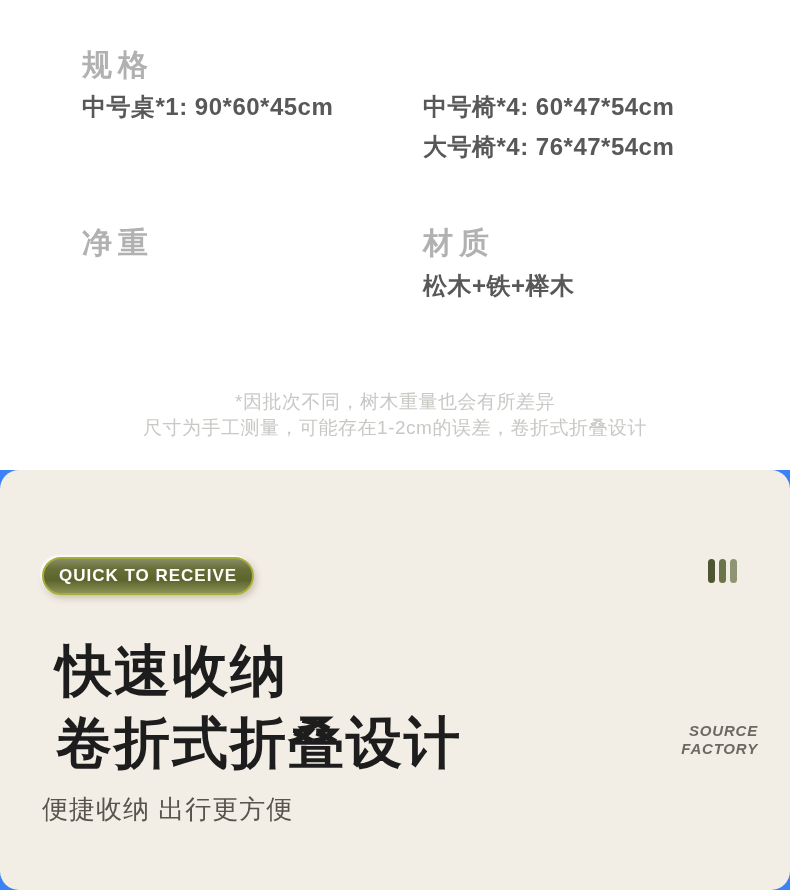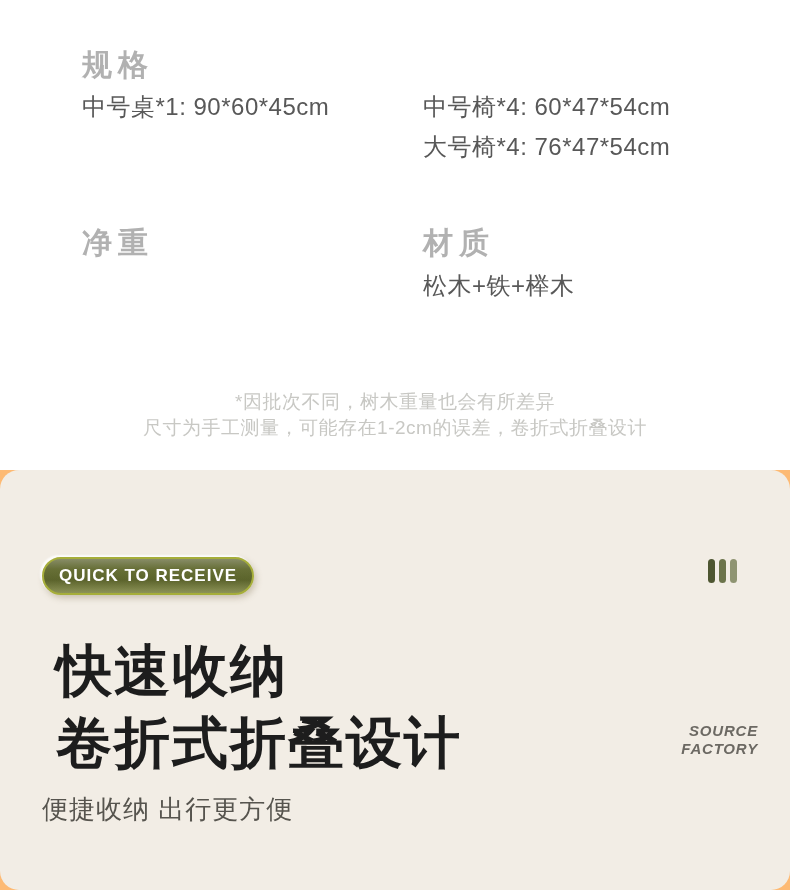--- a/index.html
+++ b/index.html
@@ -8,7 +8,7 @@
     position: relative;
     width: 790px;
     height: 890px;
-    background: #fdba74;
+    background: #3b82f6;
     overflow: hidden;
   }
   

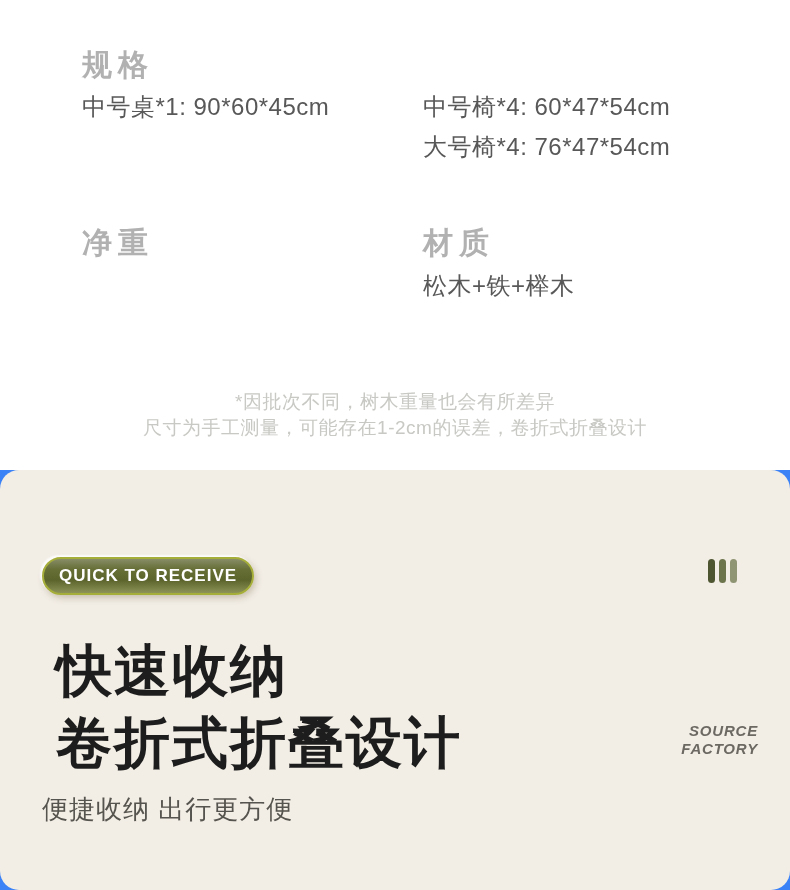--- a/index.html
+++ b/index.html
@@ -20,7 +20,7 @@
   }
   .spec-text {
     position:absolute;
-    font-size:24px; font-weight:400; color:#585858; letter-spacing:0.5px;
+    font-size:24px; font-weight:700; color:#585858; letter-spacing:0.5px;
     line-height:28px; white-space:nowrap;
   }
   .h-spec   { left:82px;  top:48px; }

